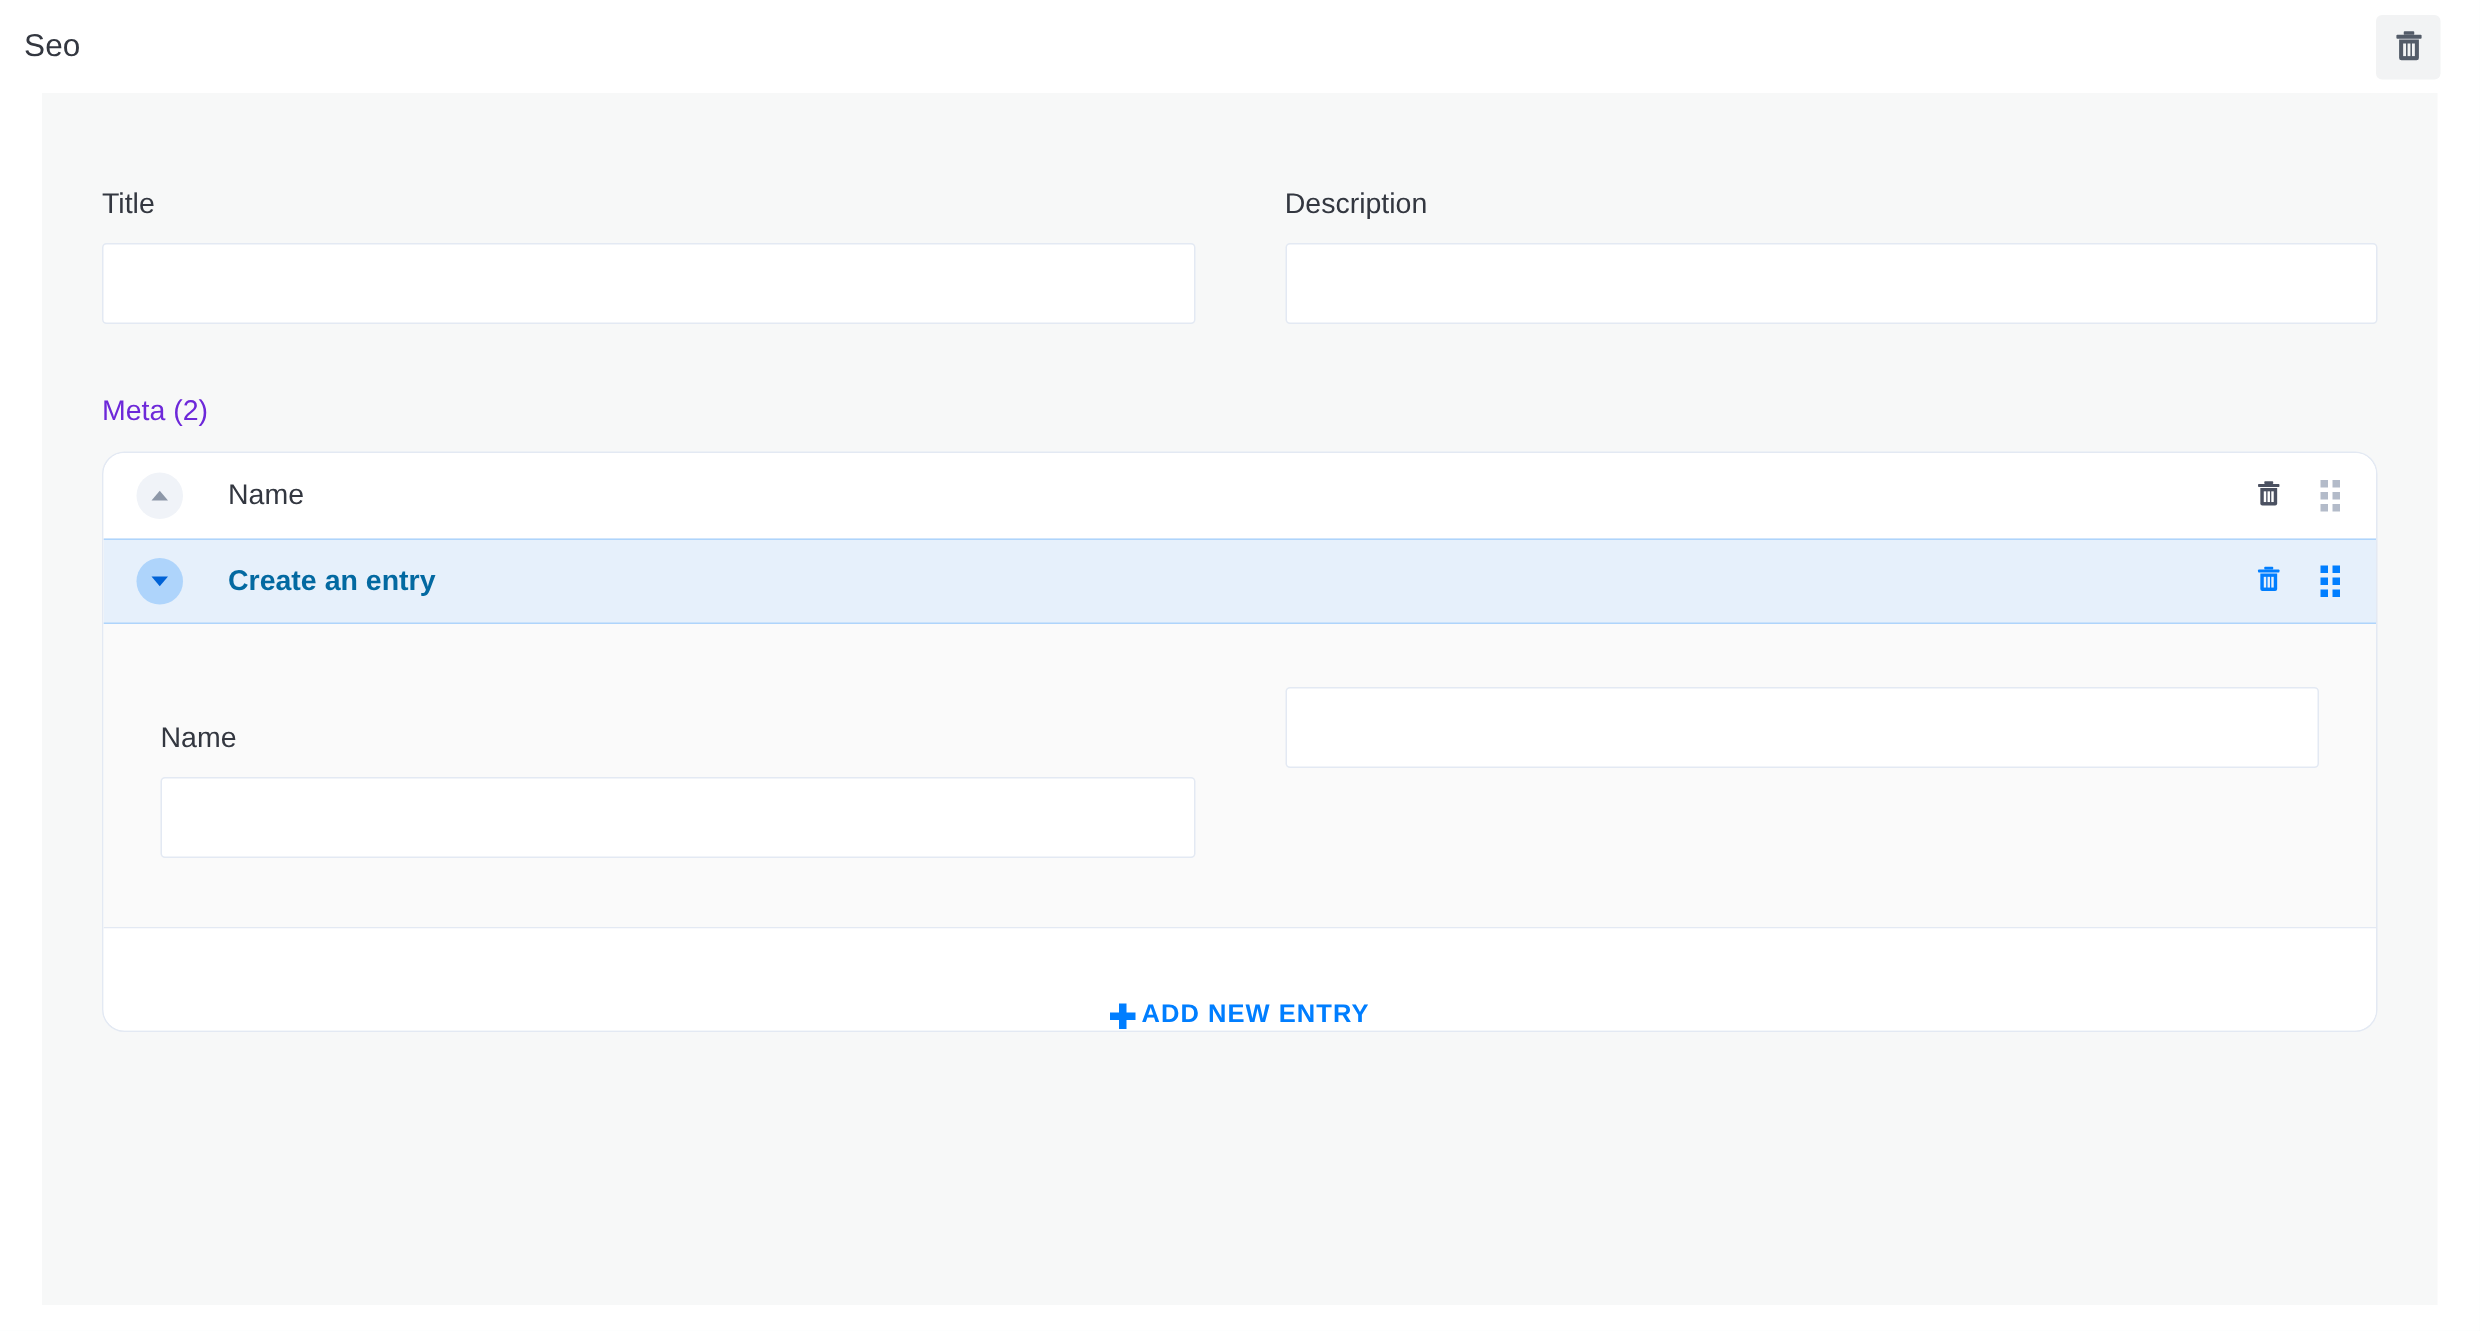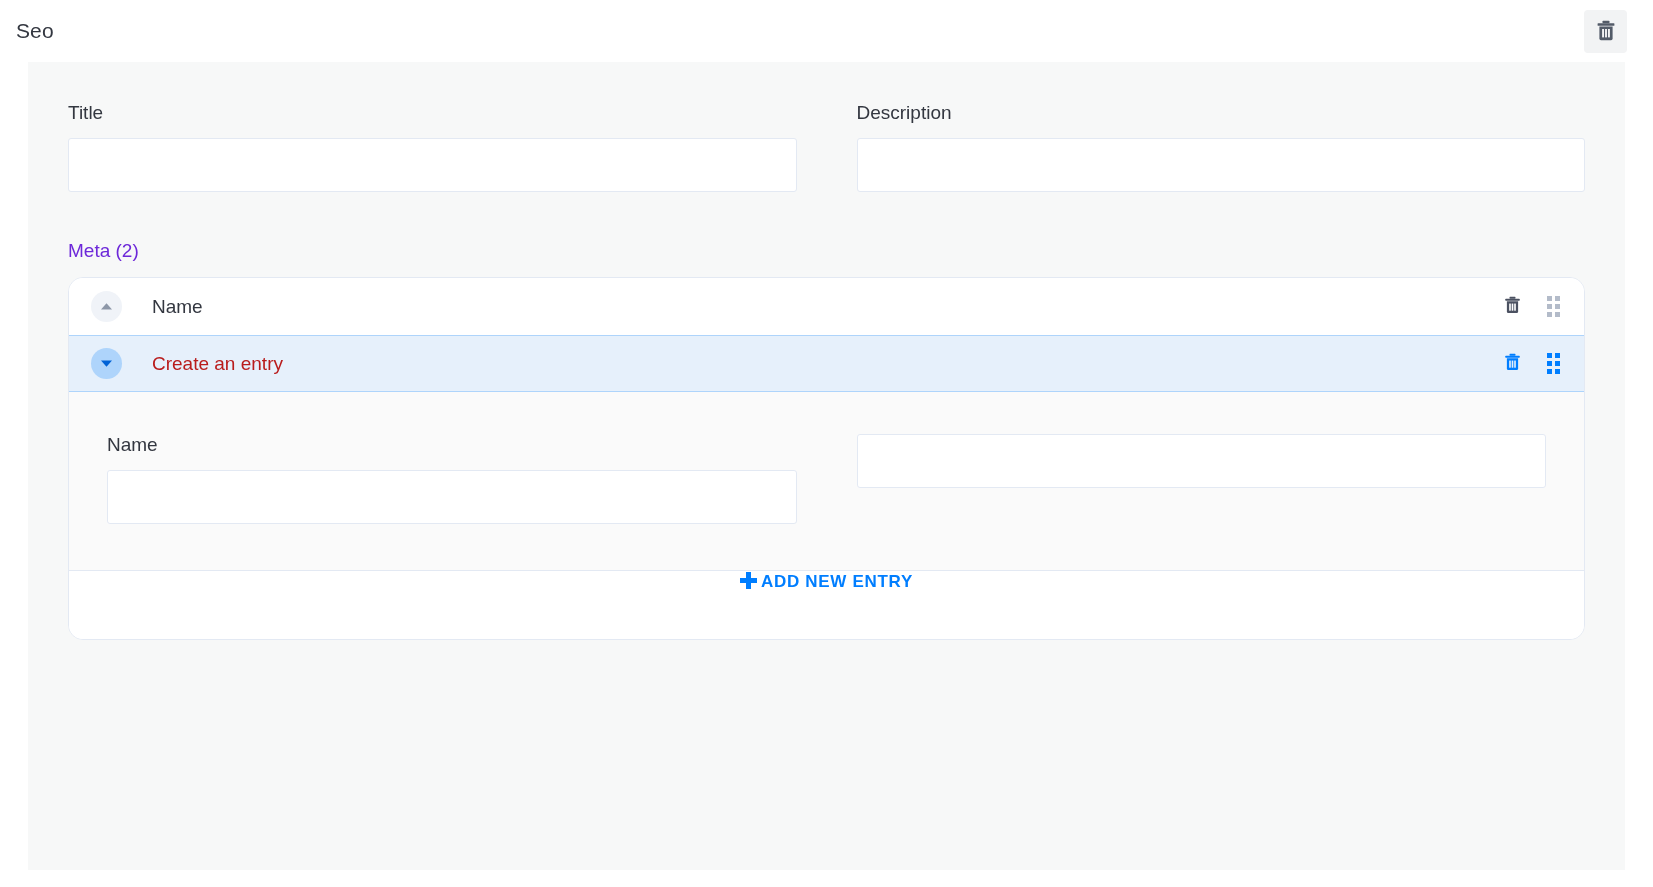--- a/index.html
+++ b/index.html
@@ -69,6 +69,7 @@
     margin-bottom: 14px;
     display: block;
     font-weight: 400;
+    margin-top: 24px;
   }
   .text-input {
     width: 100%;

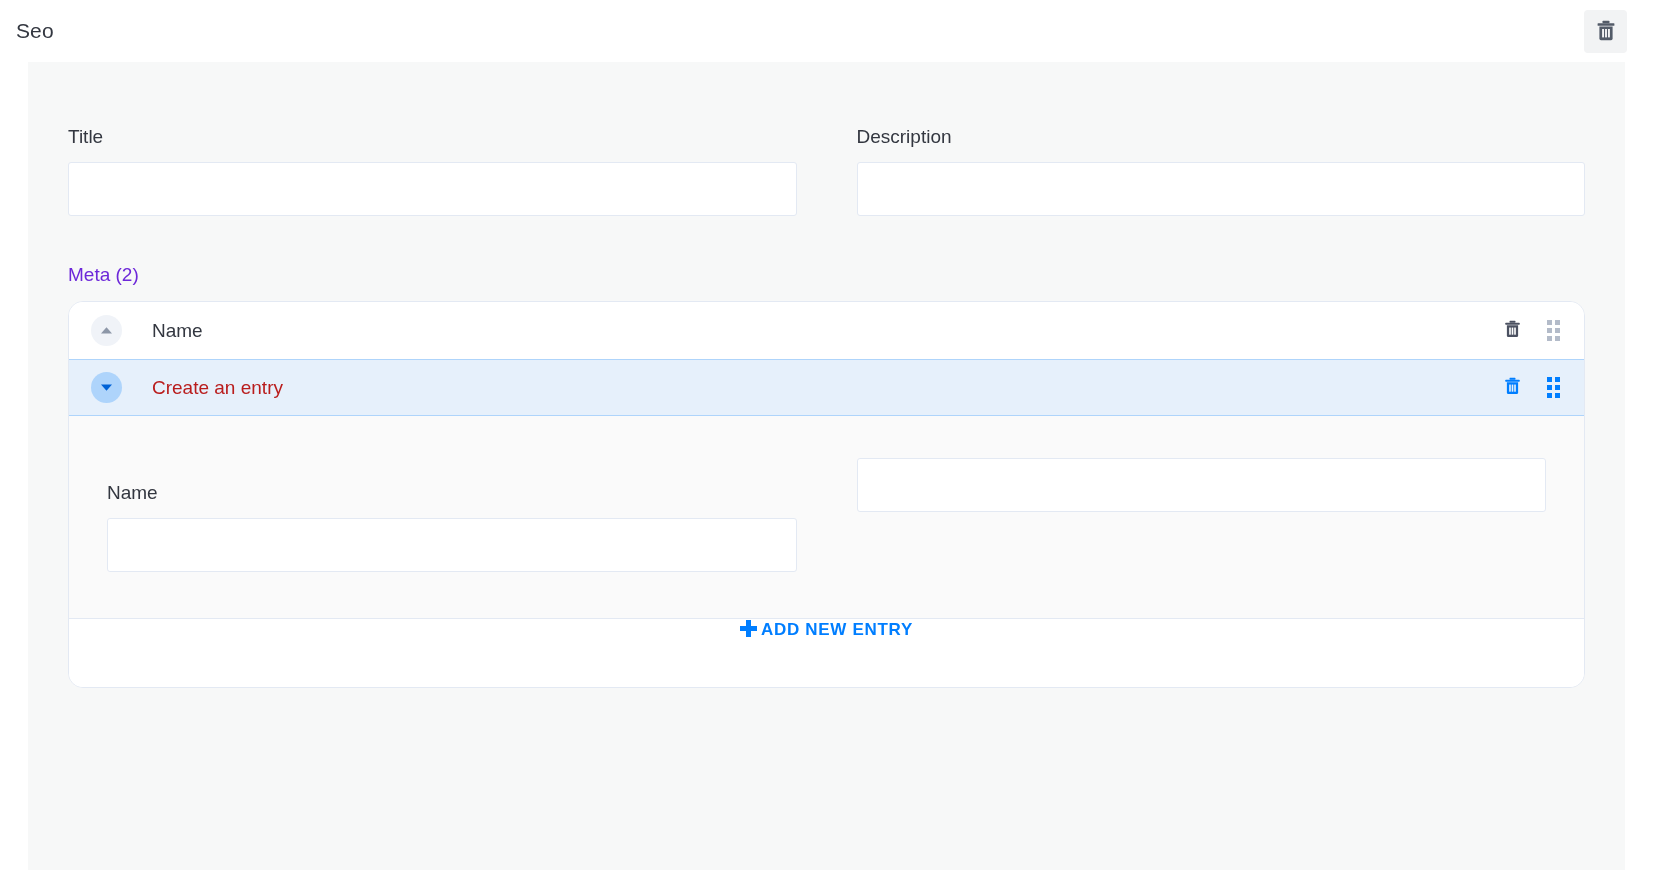--- a/index.html
+++ b/index.html
@@ -142,8 +142,8 @@
     white-space: nowrap;
   }
   .entry-row.active .entry-label {
-    color: #b91c1c;
-    font-weight: 400;
+    color: #0369a1;
+    font-weight: 700;
   }
 
   .entry-actions {

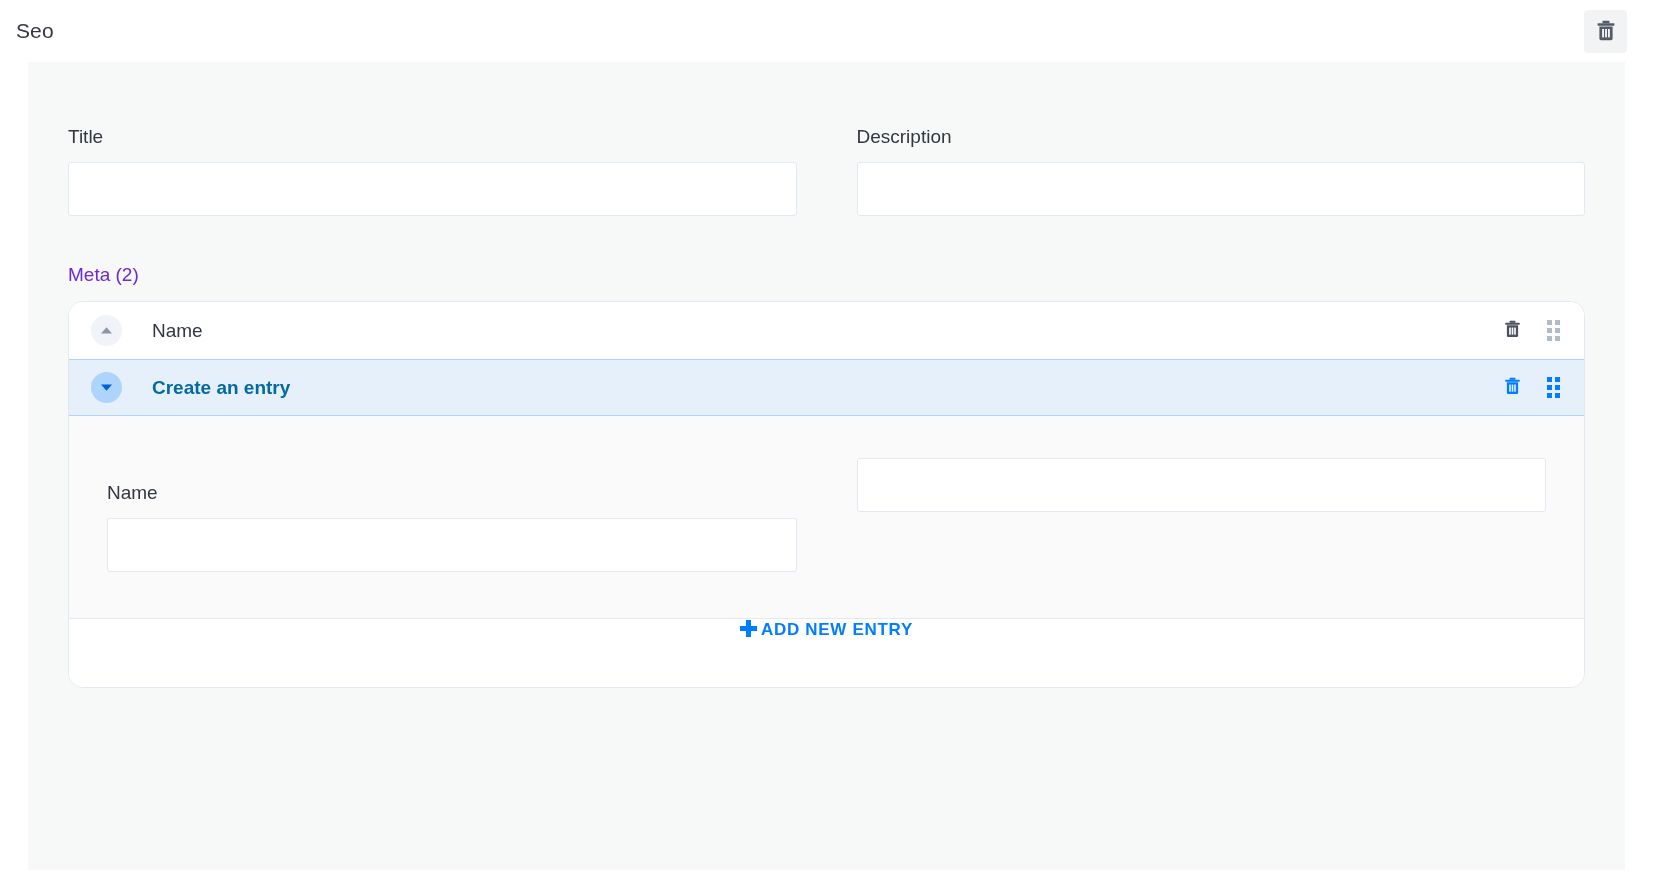--- a/index.html
+++ b/index.html
@@ -188,7 +188,7 @@
   
   .add-entry {
     display: flex;
-    align-items: flex-start;
+    align-items: flex-end;
     justify-content: center;
     gap: 4px;
     height: 68px;

